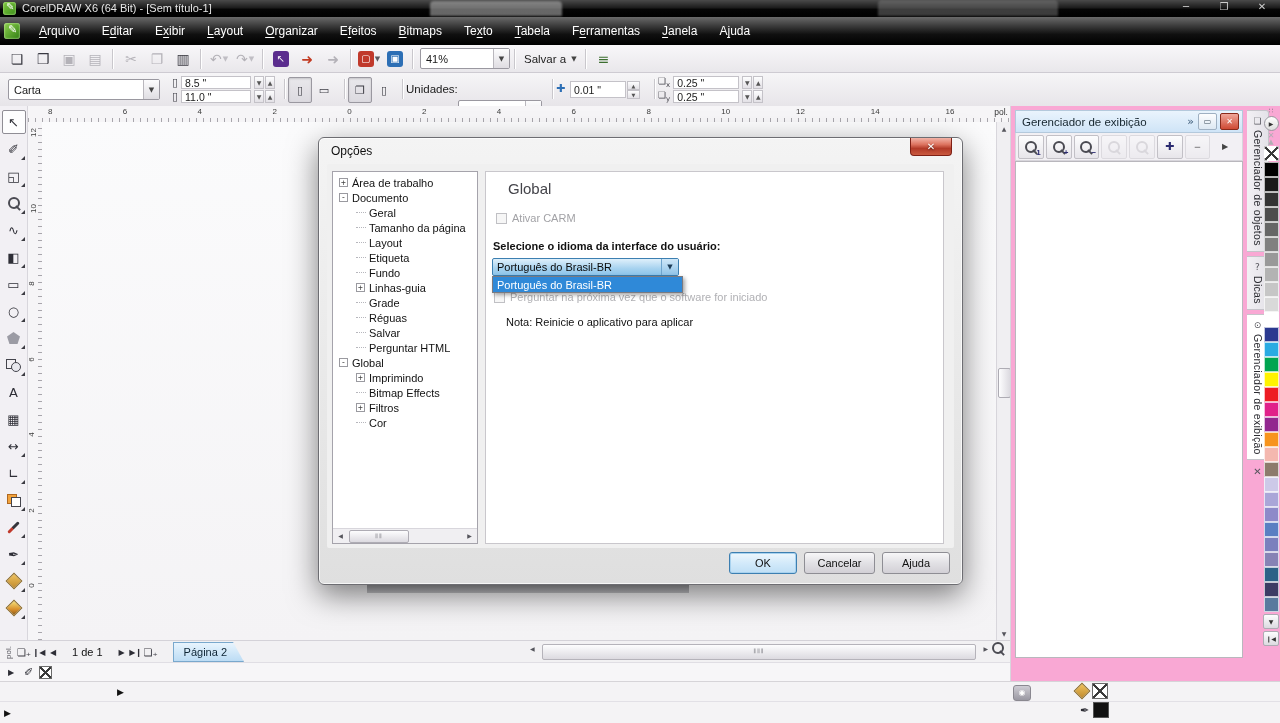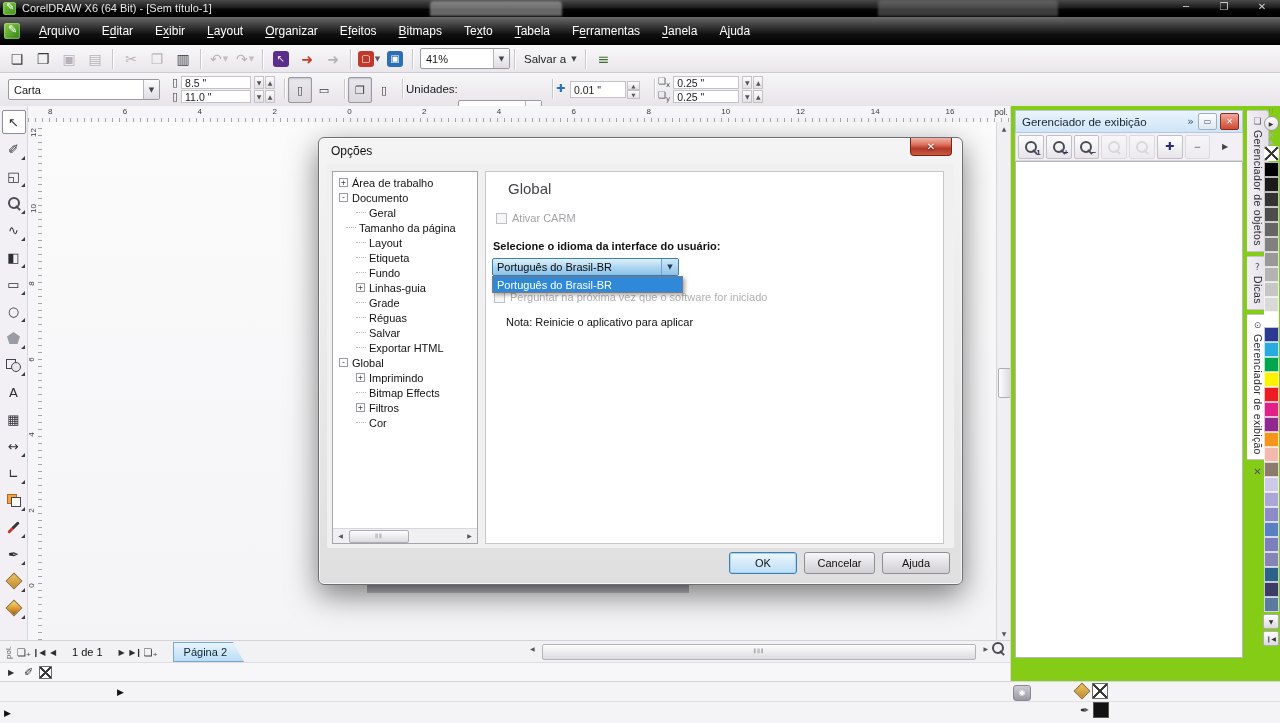--- a/index.html
+++ b/index.html
@@ -161,7 +161,7 @@
   .dlg-btn.default{border:1px solid #3c7fb1;box-shadow:0 0 0 1px #a8d2ef inset;background:linear-gradient(#eef7fd,#d3eafa 50%,#bfdff5);}
 
   
-  .docker-col{left:1010px;top:106px;width:270px;height:575px;background:#84cc16;border-left:1px solid #d8d6dc;}
+  .docker-col{left:1010px;top:106px;width:270px;height:575px;background:#f9a8d4;border-left:1px solid #d8d6dc;}
   .docker{position:absolute;left:4px;top:4px;width:228px;height:570px;}
   .docker-title{height:23px;background:linear-gradient(#eaf4fd,#cfe4f7);border:1px solid #b4c9dc;
     display:flex;align-items:center;font-size:11.5px;color:#16262f;padding-left:6px;box-sizing:border-box;}

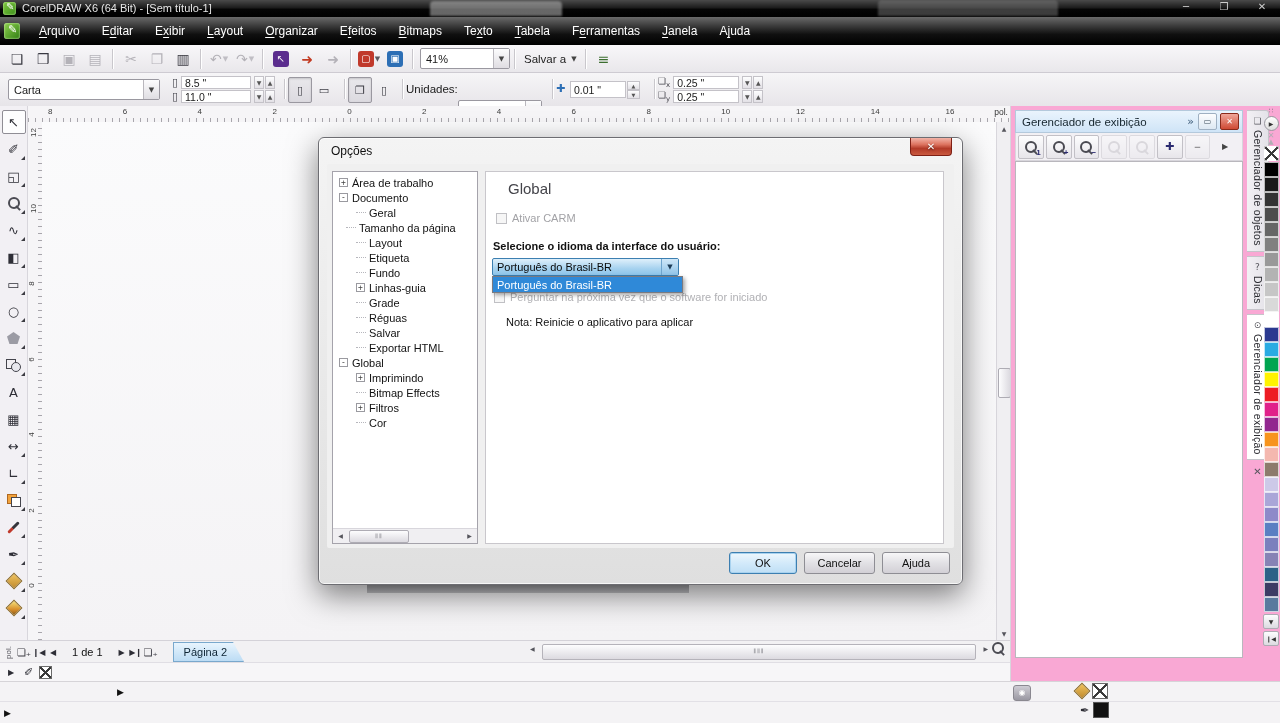--- a/index.html
+++ b/index.html
@@ -599,7 +599,7 @@
               <span class="tdash"></span>
               <span>Geral</span>
             </div>
-            <div class="trow" style="padding-left: 13px;">
+            <div class="trow" style="padding-left: 23px;">
               <span class="tdash"></span>
               <span>Tamanho da página</span>
             </div>

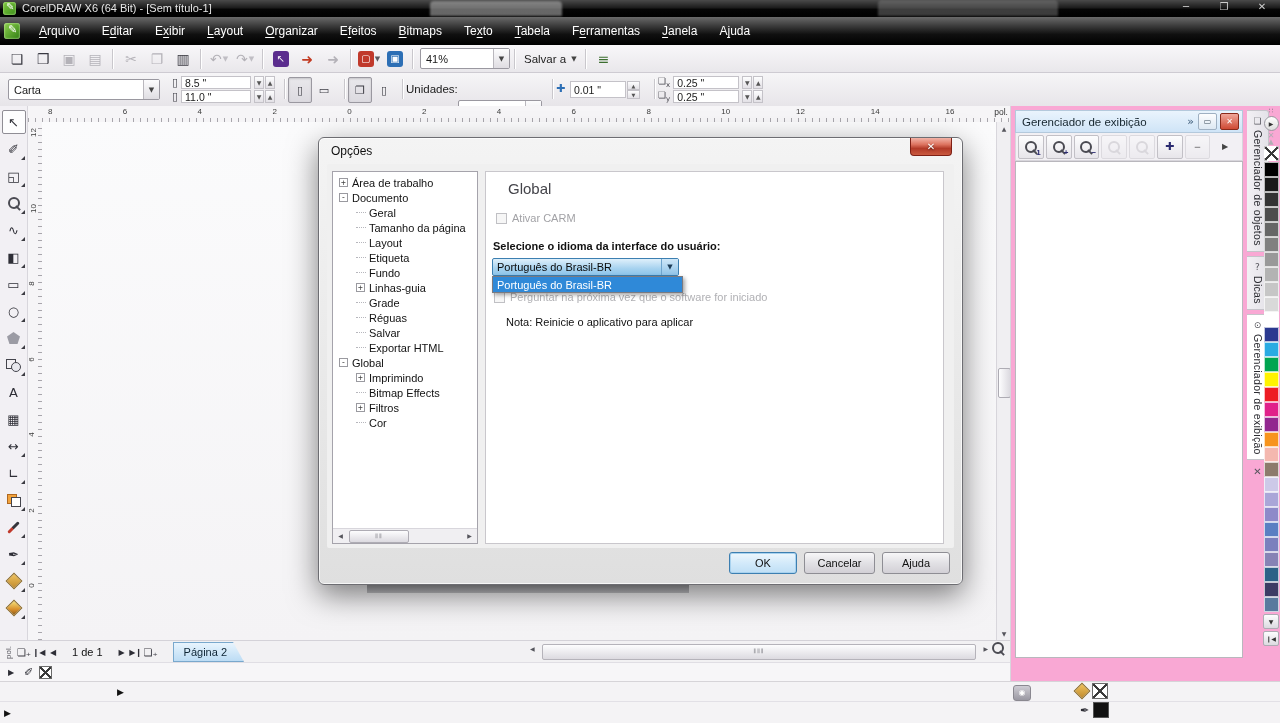--- a/index.html
+++ b/index.html
@@ -633,7 +633,7 @@
             </div>
             <div class="trow" style="padding-left: 23px;">
               <span class="tdash"></span>
-              <span>Exportar HTML</span>
+              <span>Perguntar HTML</span>
             </div>
             <div class="trow" style="padding-left: 6px;">
               <span class="expbox">-</span>

